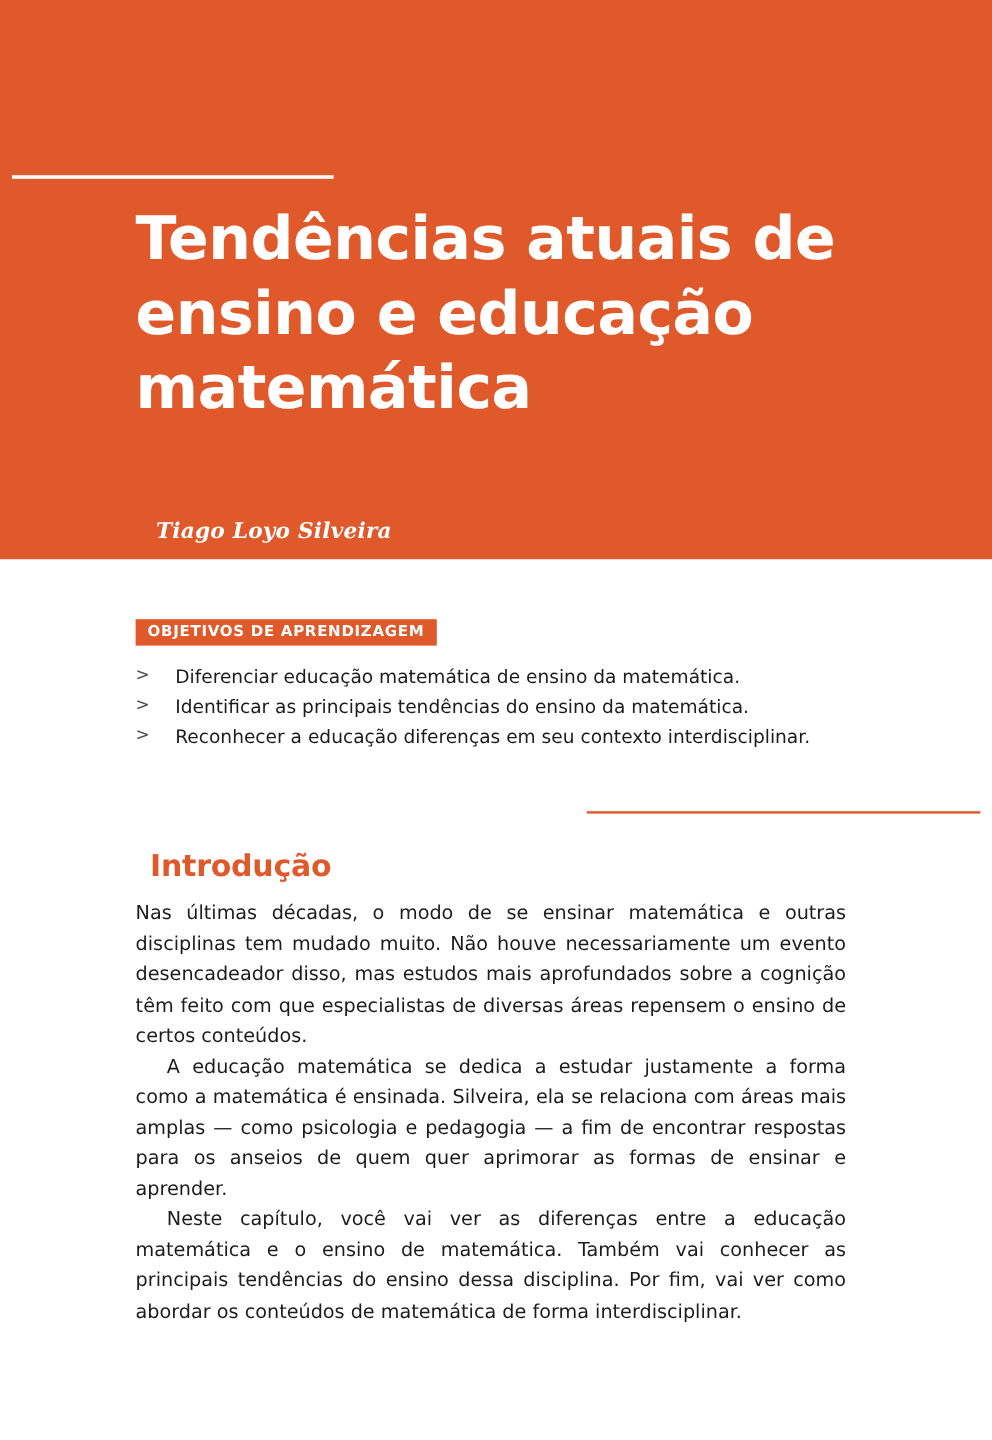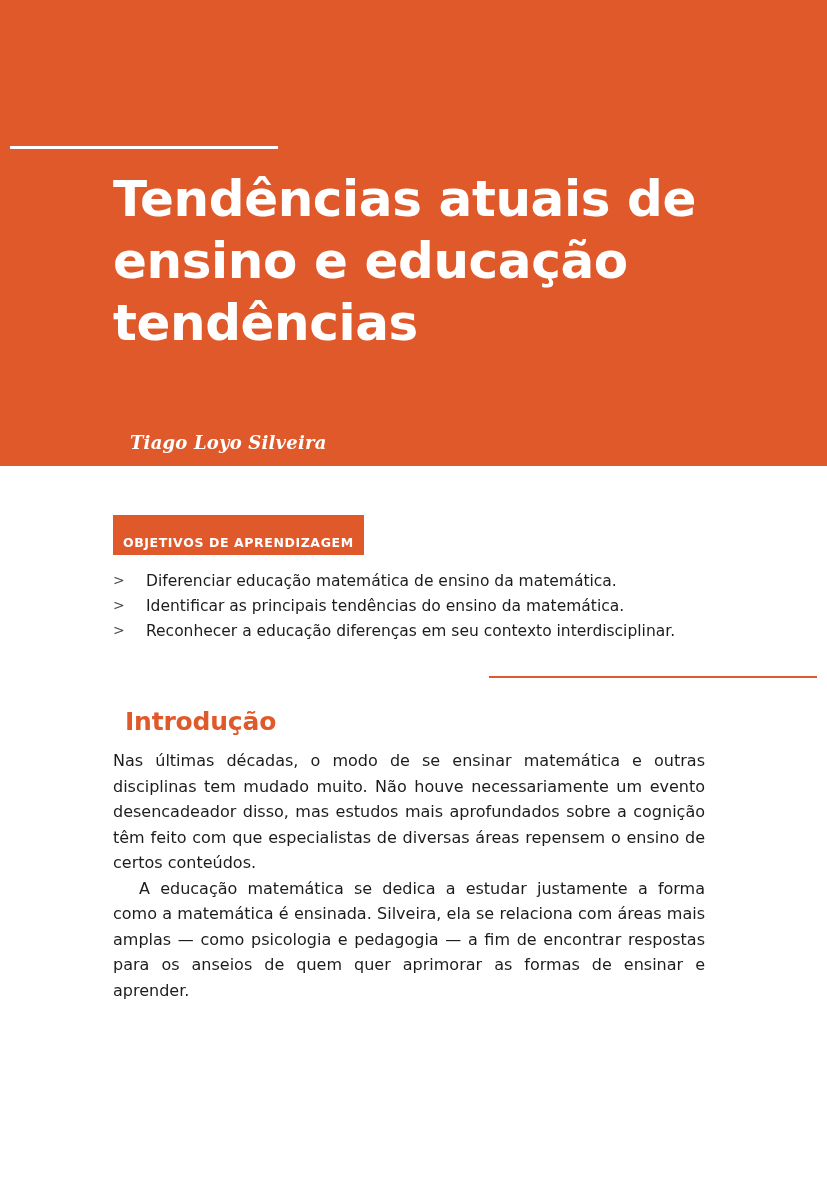--- a/index.html
+++ b/index.html
@@ -144,7 +144,7 @@
 
   <div class="header-band">
     <div class="header-rule"></div>
-    <h1 class="chapter-title">Tendências atuais de ensino e educação tendências</h1>
+    <h1 class="chapter-title">Tendências atuais de ensino e educação matemática</h1>
     <p class="chapter-author">Tiago Loyo Silveira</p>
   </div>
 

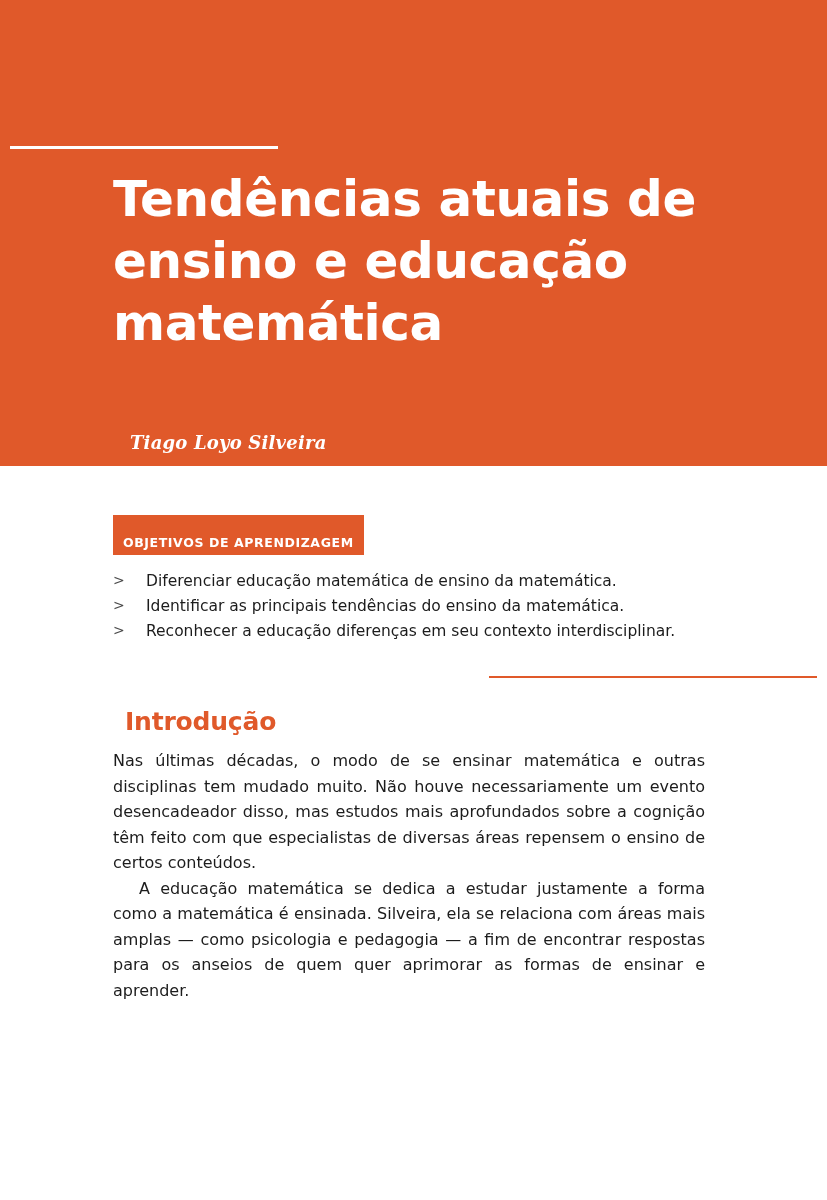--- a/index.html
+++ b/index.html
@@ -77,7 +77,7 @@
     font-size: 12.5px;
     font-weight: bold;
     letter-spacing: 0.6px;
-    padding: 20px 10px 5px 10px;
+    padding: 2px 10px 5px 10px;
   }
   .objectives-list {
     list-style: none;

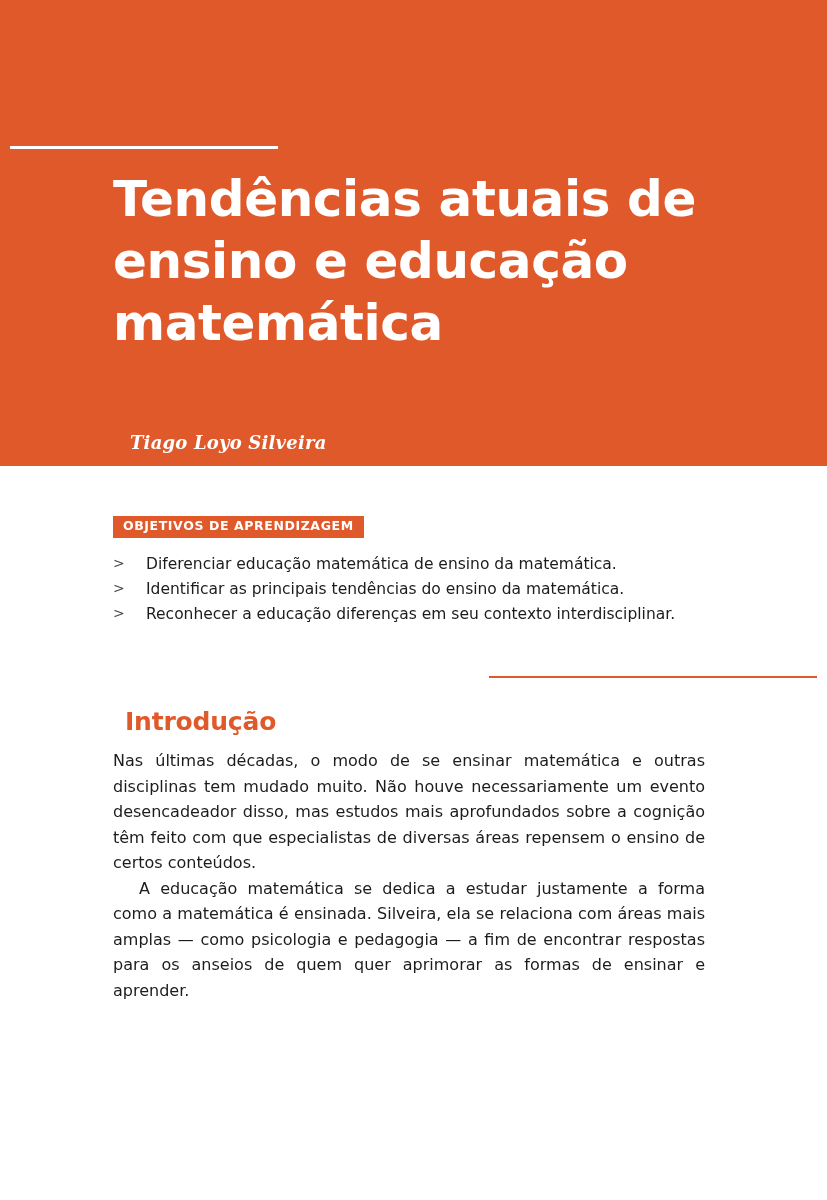--- a/index.html
+++ b/index.html
@@ -172,6 +172,7 @@
   <div class="body-text">
     <p>Nas últimas décadas, o modo de se ensinar matemática e outras disciplinas tem mudado muito. Não houve necessariamente um evento desencadeador disso, mas estudos mais aprofundados sobre a cognição têm feito com que especialistas de diversas áreas repensem o ensino de certos conteúdos.</p>
     <p>A educação matemática se dedica a estudar justamente a forma como a matemática é ensinada. Silveira, ela se relaciona com áreas mais amplas — como psicologia e pedagogia — a fim de encontrar respostas para os anseios de quem quer aprimorar as formas de ensinar e aprender.</p>
+    <p>Neste capítulo, você vai ver as diferenças entre a educação matemática e o ensino de matemática. Também vai conhecer as principais tendências do ensino dessa disciplina. Por fim, vai ver como abordar os conteúdos de matemática de forma interdisciplinar.</p>
   </div>
 
 </div>

